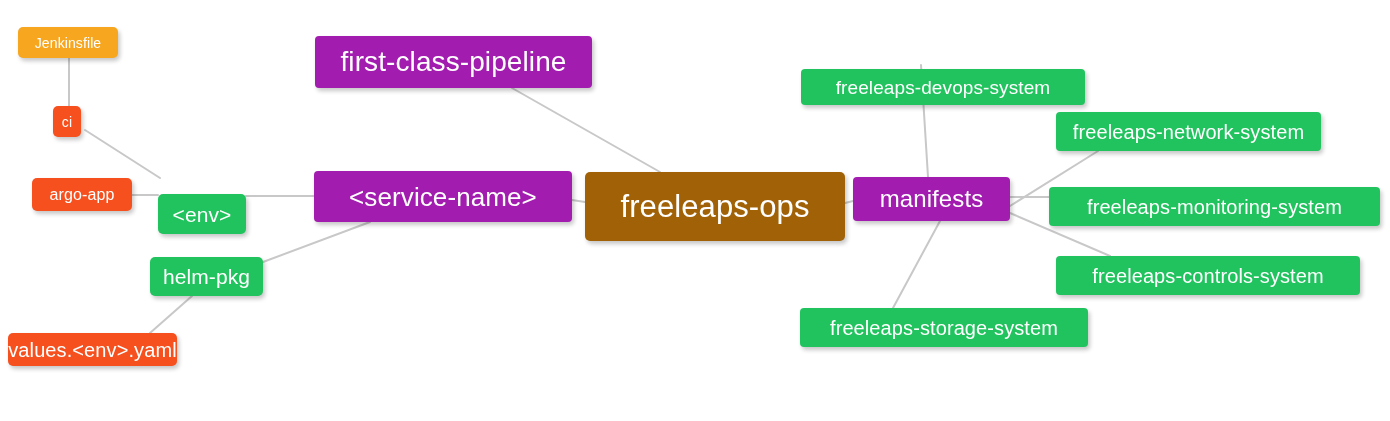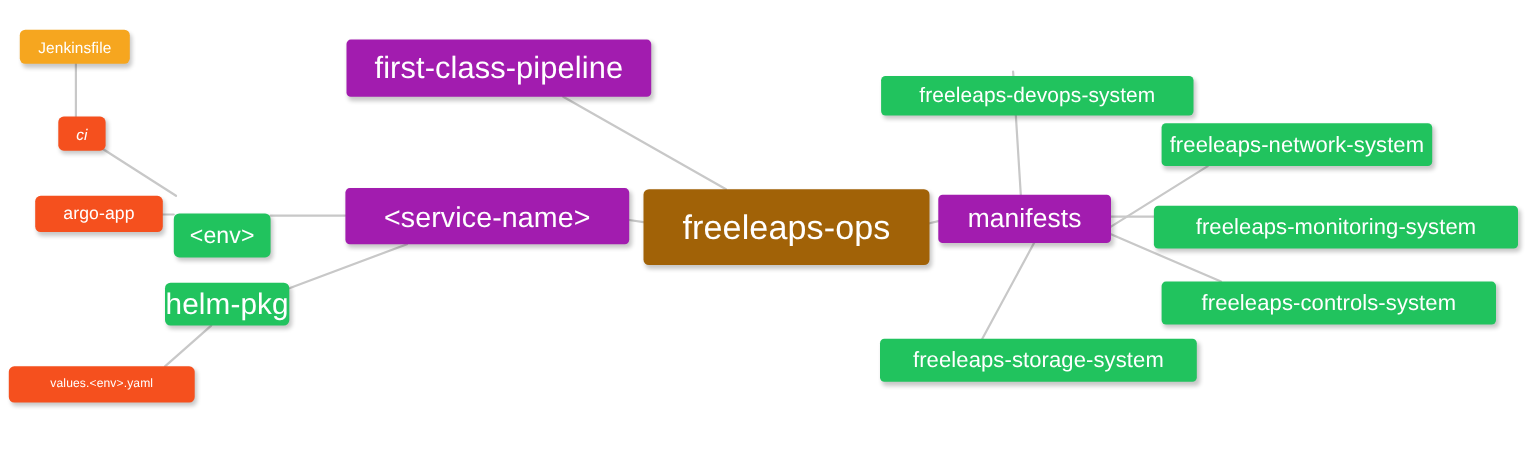--- a/index.html
+++ b/index.html
@@ -74,7 +74,7 @@
       <div class="node n-orange" style="left: 18px; top: 27px; width: 100px; height: 31px; font-size: 14px; border-radius: 5px;">
         <span class="node-label">Jenkinsfile</span>
       </div>
-      <div class="node n-red" style="left: 53px; top: 106px; width: 43px; height: 31px; font-size: 14px; border-radius: 5px; font-style: italic;">
+      <div class="node n-red" style="left: 53px; top: 106px; width: 28px; height: 31px; font-size: 14px; border-radius: 5px;">
         <span class="node-label">ci</span>
       </div>
       <div class="node n-red" style="left: 32px; top: 178px; width: 116px; height: 33px; font-size: 16px; border-radius: 5px;">

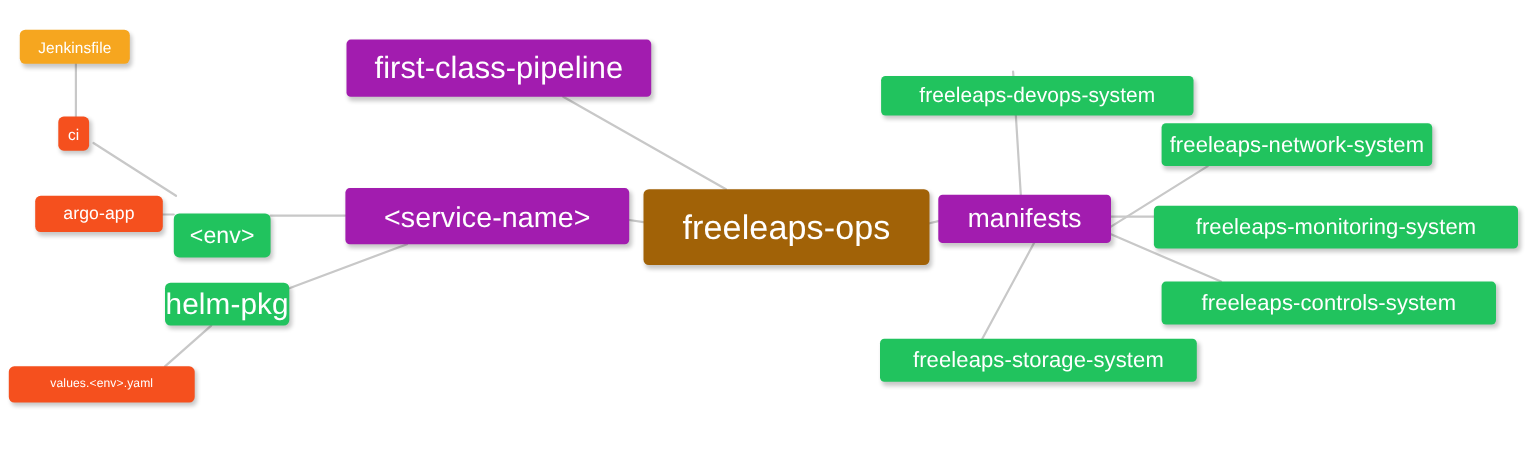--- a/index.html
+++ b/index.html
@@ -104,7 +104,7 @@
       <div class="node n-green" style="left: 801px; top: 29px; width: 284px; height: 36px; font-size: 19px; border-radius: 4px; margin-top: 40px;">
         <span class="node-label">freeleaps-devops-system</span>
       </div>
-      <div class="node n-green" style="left: 1056px; top: 112px; width: 246px; height: 39px; font-size: 20px; border-radius: 4px;">
+      <div class="node n-green" style="left: 1056px; top: 112px; width: 265px; height: 39px; font-size: 20px; border-radius: 4px;">
         <span class="node-label">freeleaps-network-system</span>
       </div>
       <div class="node n-green" style="left: 1049px; top: 187px; width: 331px; height: 39px; font-size: 20px; border-radius: 4px;">

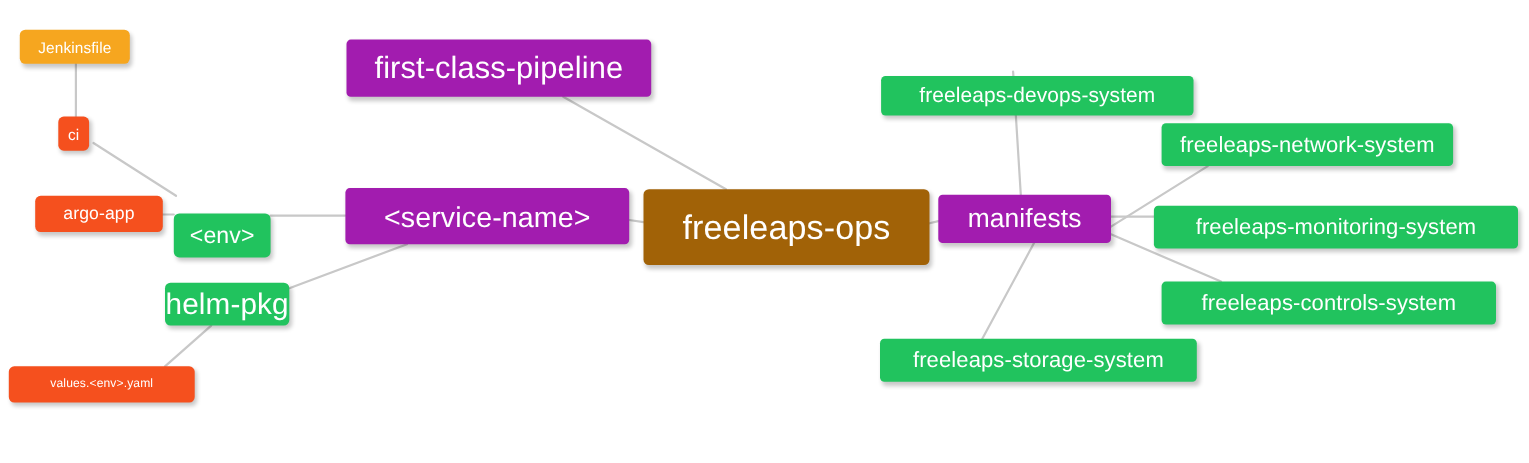--- a/index.html
+++ b/index.html
@@ -77,7 +77,7 @@
       <div class="node n-red" style="left: 53px; top: 106px; width: 28px; height: 31px; font-size: 14px; border-radius: 5px;">
         <span class="node-label">ci</span>
       </div>
-      <div class="node n-red" style="left: 32px; top: 178px; width: 116px; height: 33px; font-size: 16px; border-radius: 5px;">
+      <div class="node n-red" style="left: 32px; top: 178px; width: 100px; height: 33px; font-size: 16px; border-radius: 5px;">
         <span class="node-label">argo-app</span>
       </div>
       <div class="node n-green" style="left: 158px; top: 175px; width: 88px; height: 40px; font-size: 21px; border-radius: 5px; margin-top: 19px;">

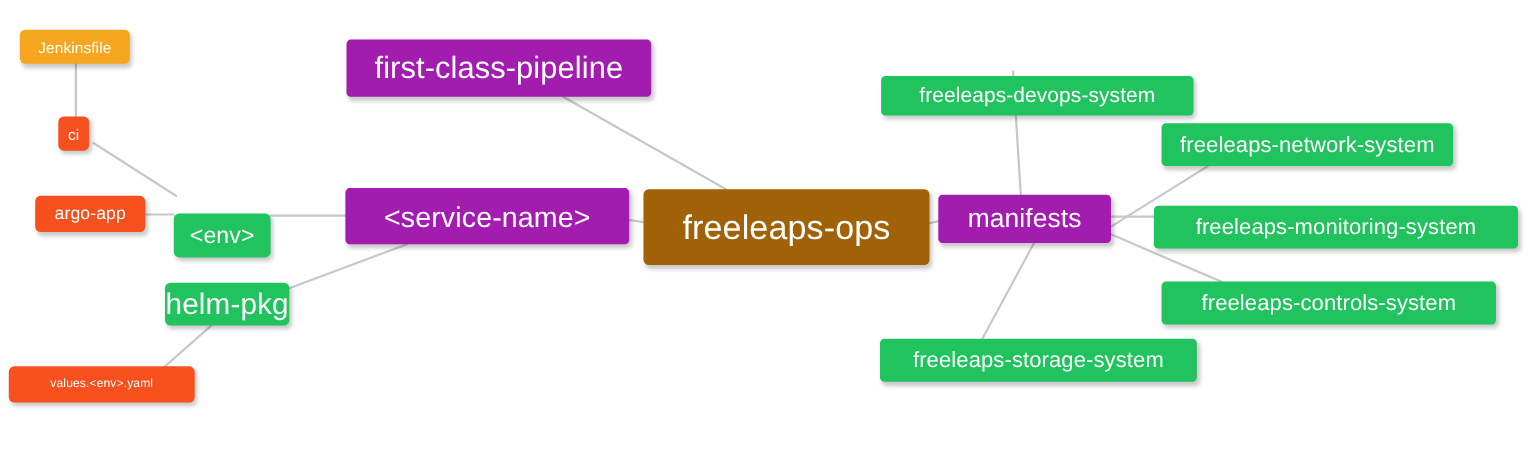--- a/index.html
+++ b/index.html
@@ -83,7 +83,7 @@
       <div class="node n-green" style="left: 158px; top: 175px; width: 88px; height: 40px; font-size: 21px; border-radius: 5px; margin-top: 19px;">
         <span class="node-label">&lt;env&gt;</span>
       </div>
-      <div class="node n-green" style="left: 150px; top: 257px; width: 113px; height: 39px; font-size: 27px; border-radius: 5px;">
+      <div class="node n-green" style="left: 150px; top: 257px; width: 113px; height: 39px; font-size: 21px; border-radius: 5px;">
         <span class="node-label">helm-pkg</span>
       </div>
       <div class="node n-red" style="left: 8px; top: 333px; width: 169px; height: 33px; font-size: 11px; border-radius: 5px;">

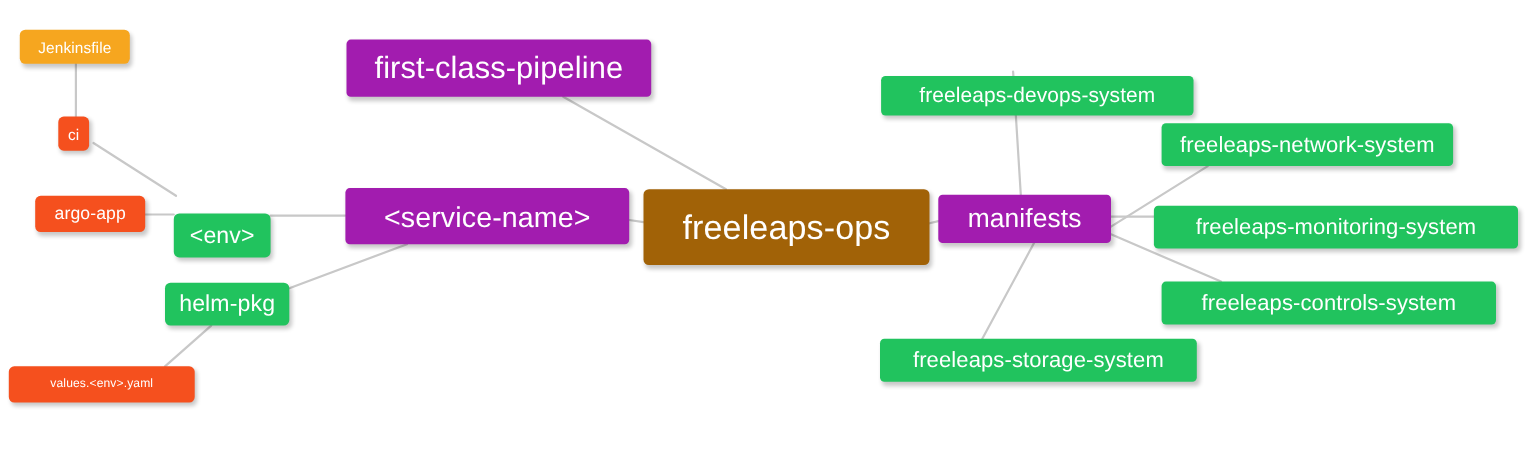--- a/index.html
+++ b/index.html
@@ -86,7 +86,7 @@
       <div class="node n-green" style="left: 150px; top: 257px; width: 113px; height: 39px; font-size: 21px; border-radius: 5px;">
         <span class="node-label">helm-pkg</span>
       </div>
-      <div class="node n-red" style="left: 8px; top: 333px; width: 169px; height: 33px; font-size: 11px; border-radius: 5px;">
+      <div class="node n-red" style="left: 8px; top: 333px; width: 169px; height: 33px; font-size: 20px; border-radius: 5px;">
         <span class="node-label">values.&lt;env&gt;.yaml</span>
       </div>
       <div class="node n-blue" style="left: 315px; top: 36px; width: 277px; height: 52px; font-size: 28px; border-radius: 4px;">

